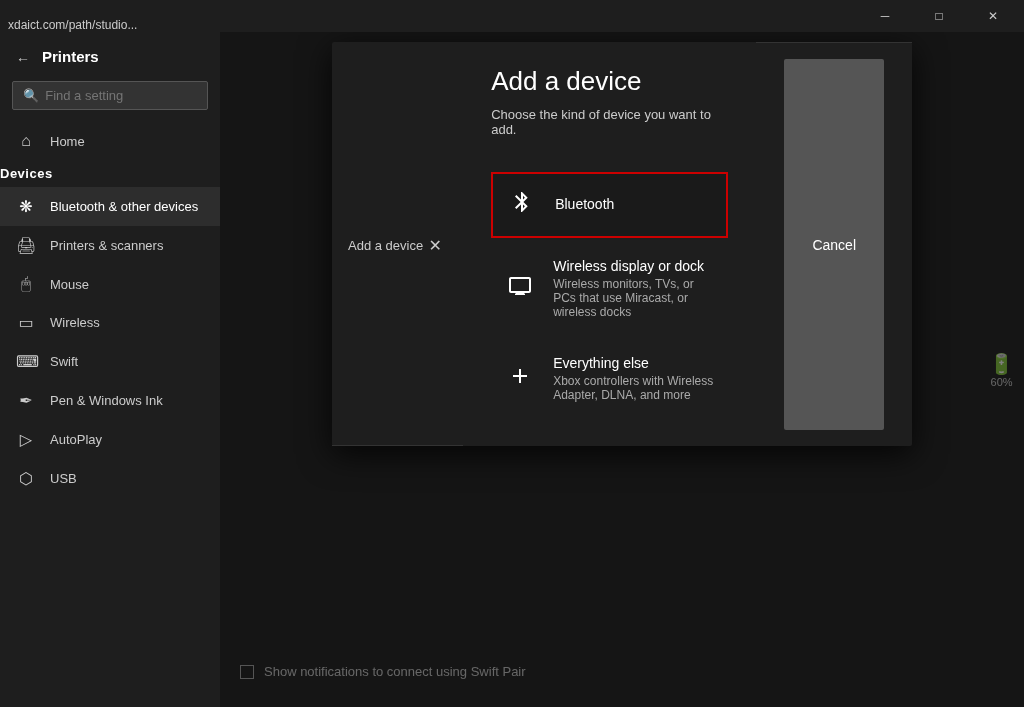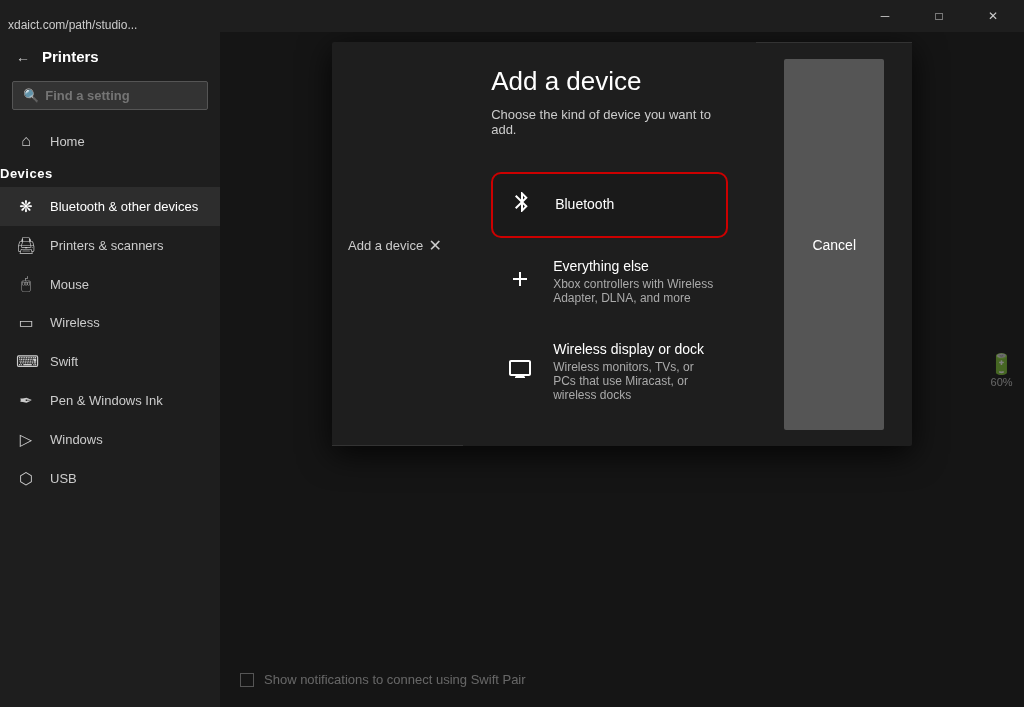--- a/index.html
+++ b/index.html
@@ -86,7 +86,6 @@
       color: #fdba74;
       font-size: 13px;
       width: 100%;
-      font-weight: bold;
     }
     .sidebar-section-title {
       padding: 6px 0;

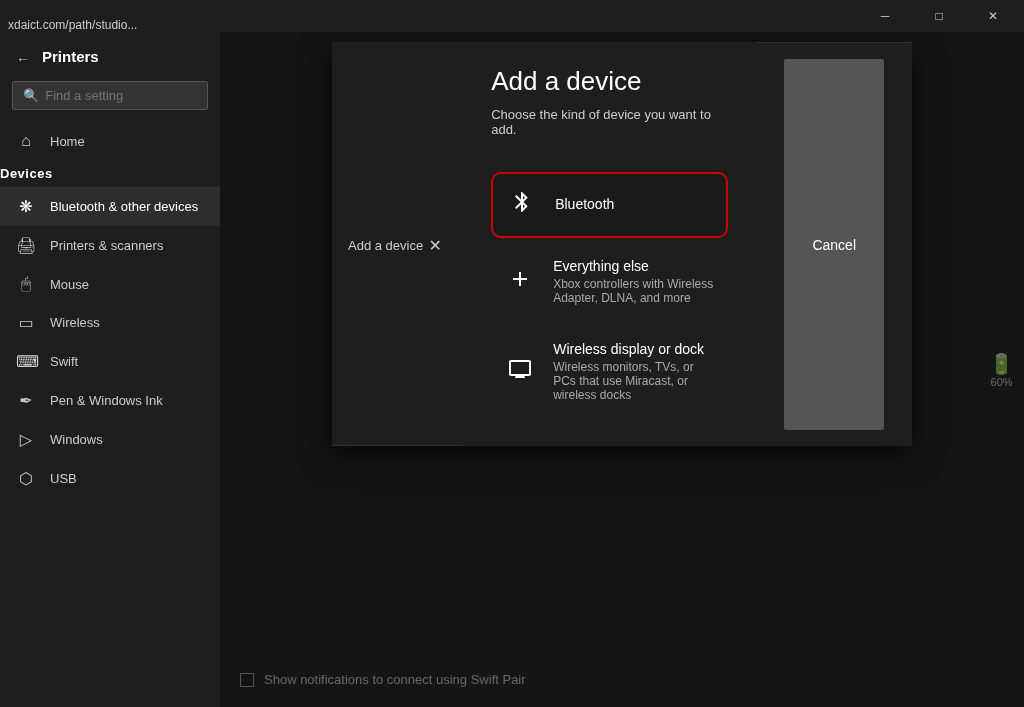--- a/index.html
+++ b/index.html
@@ -221,7 +221,7 @@
       gap: 18px;
       padding: 16px 14px;
       cursor: pointer;
-      border-radius: 10px;
+      border-radius: 0;
       margin-bottom: 4px;
     }
     .device-option.selected {

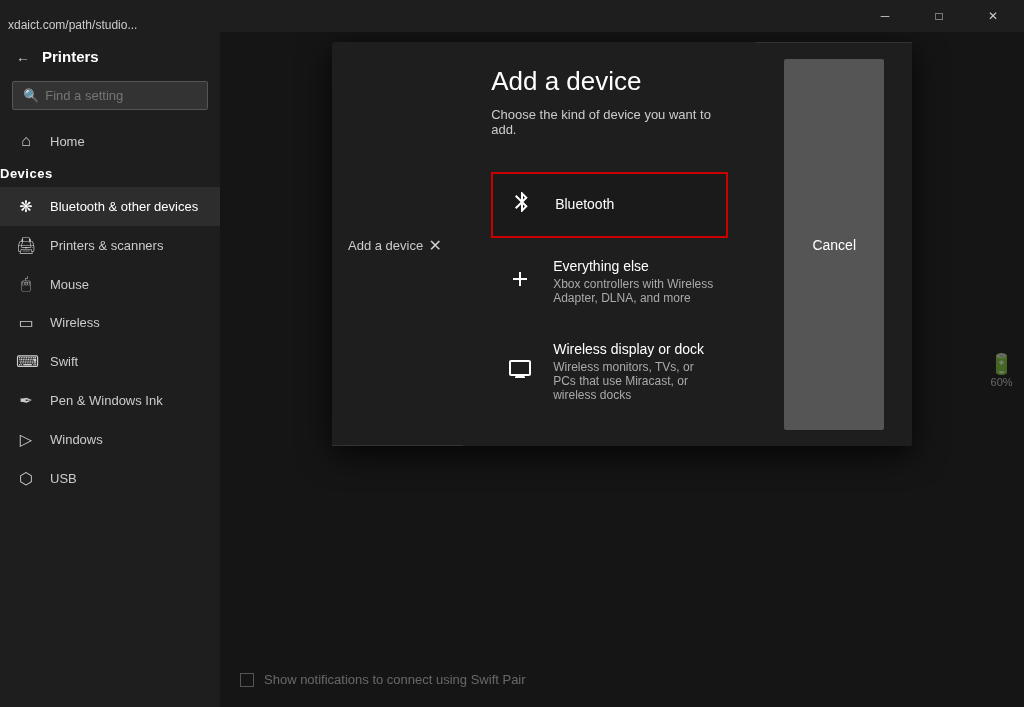--- a/index.html
+++ b/index.html
@@ -377,6 +377,18 @@
           <div class="device-option">
             <div class="device-option-icon">
               <svg width="24" height="24" viewBox="0 0 24 24" fill="white">
+                <path d="M21 3H3c-1.1 0-2 .9-2 2v12c0 1.1.9 2 2 2h5l-1 1v1h10v-1l-1-1h5c1.1 0 2-.9 2-2V5c0-1.1-.9-2-2-2zm0 14H3V5h18v12z"></path>
+              </svg>
+            </div>
+            <div class="device-option-text">
+              <div class="device-option-title">Wireless display or dock</div>
+              <div class="device-option-desc">Wireless monitors, TVs, or PCs that use Miracast, or wireless docks</div>
+            </div>
+          </div>
+
+          <div class="device-option">
+            <div class="device-option-icon">
+              <svg width="24" height="24" viewBox="0 0 24 24" fill="white">
                 <path d="M19 13h-6v6h-2v-6H5v-2h6V5h2v6h6v2z"></path>
               </svg>
             </div>
@@ -385,18 +397,6 @@
               <div class="device-option-desc">Xbox controllers with Wireless Adapter, DLNA, and more</div>
             </div>
           </div>
-
-          <div class="device-option">
-            <div class="device-option-icon">
-              <svg width="24" height="24" viewBox="0 0 24 24" fill="white">
-                <path d="M21 3H3c-1.1 0-2 .9-2 2v12c0 1.1.9 2 2 2h5l-1 1v1h10v-1l-1-1h5c1.1 0 2-.9 2-2V5c0-1.1-.9-2-2-2zm0 14H3V5h18v12z"></path>
-              </svg>
-            </div>
-            <div class="device-option-text">
-              <div class="device-option-title">Wireless display or dock</div>
-              <div class="device-option-desc">Wireless monitors, TVs, or PCs that use Miracast, or wireless docks</div>
-            </div>
-          </div>
         </div>
 
         <div class="dialog-footer">

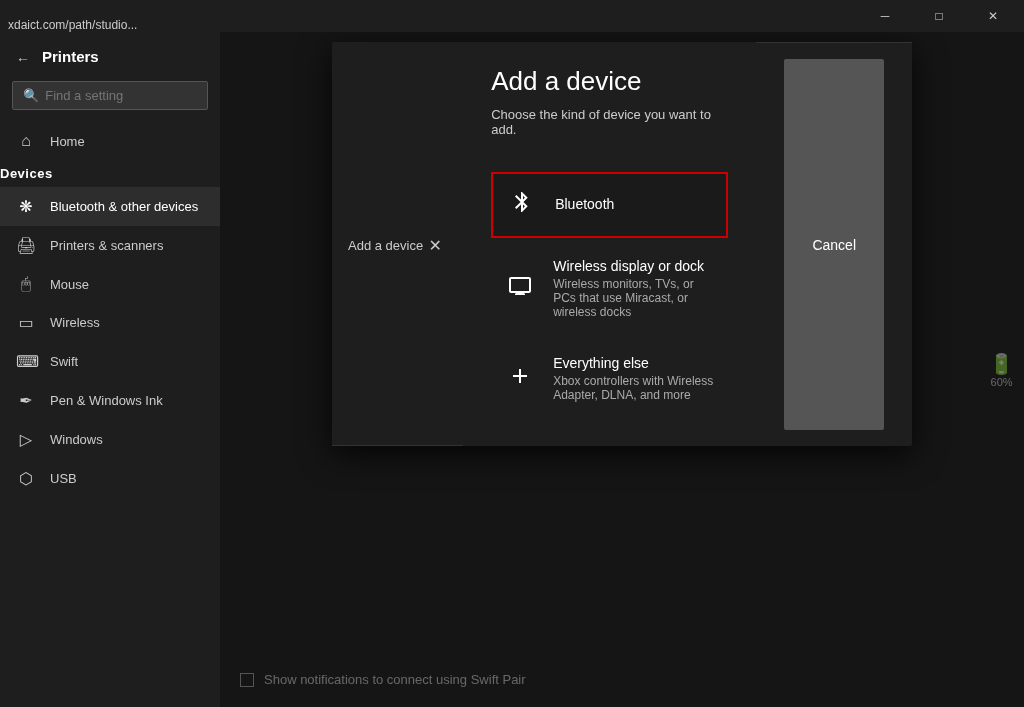--- a/index.html
+++ b/index.html
@@ -330,7 +330,7 @@
 
     <div class="sidebar-item">
       <span class="icon">▷</span>
-      <span>Windows</span>
+      <span>AutoPlay</span>
     </div>
 
     <div class="sidebar-item">

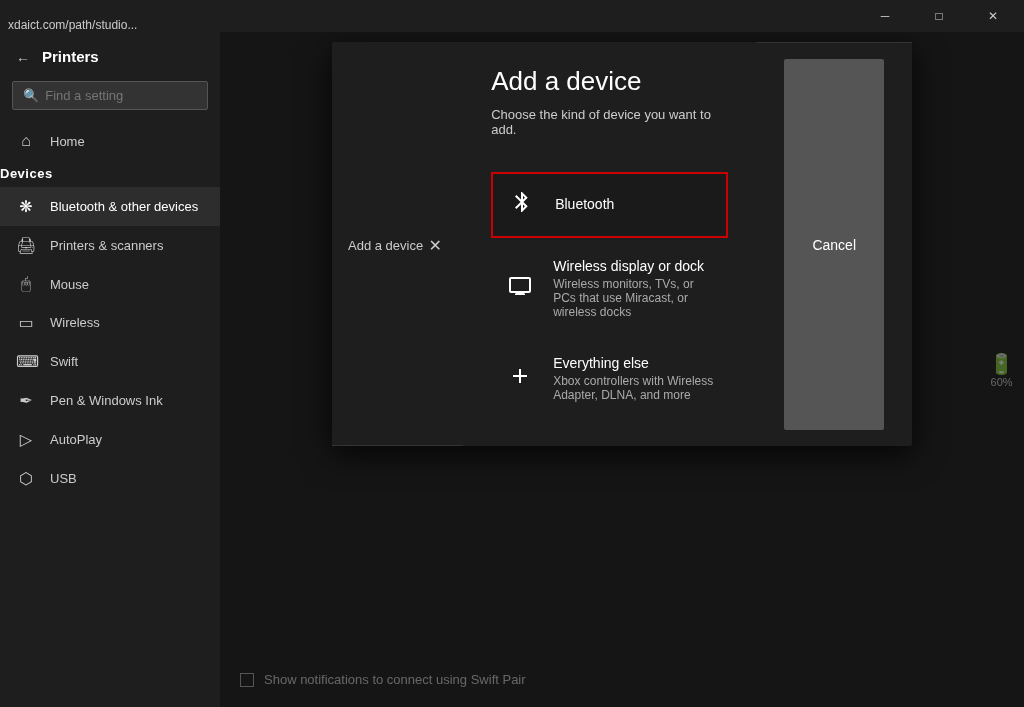--- a/index.html
+++ b/index.html
@@ -129,7 +129,7 @@
     
     .swift-pair-bar {
       position: absolute;
-      bottom: 8px;
+      bottom: 16px;
       left: 0;
       right: 0;
       background: #2b2b2b;

